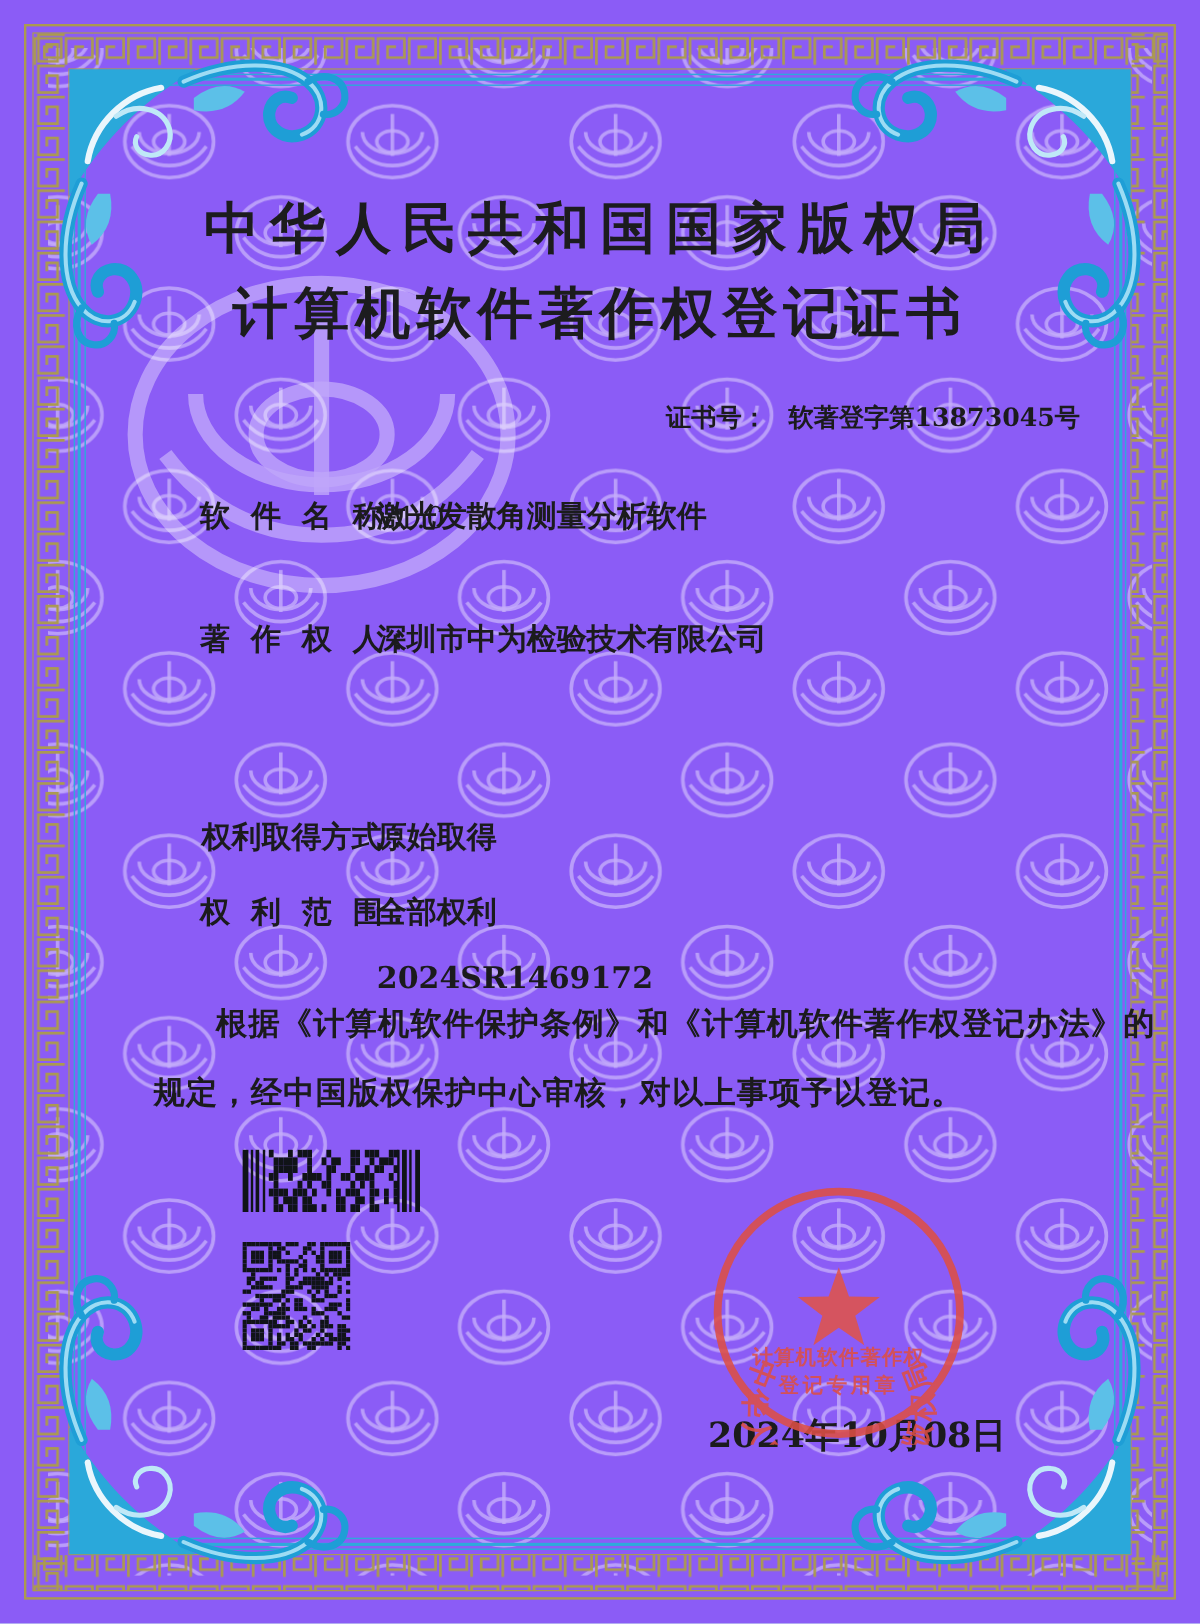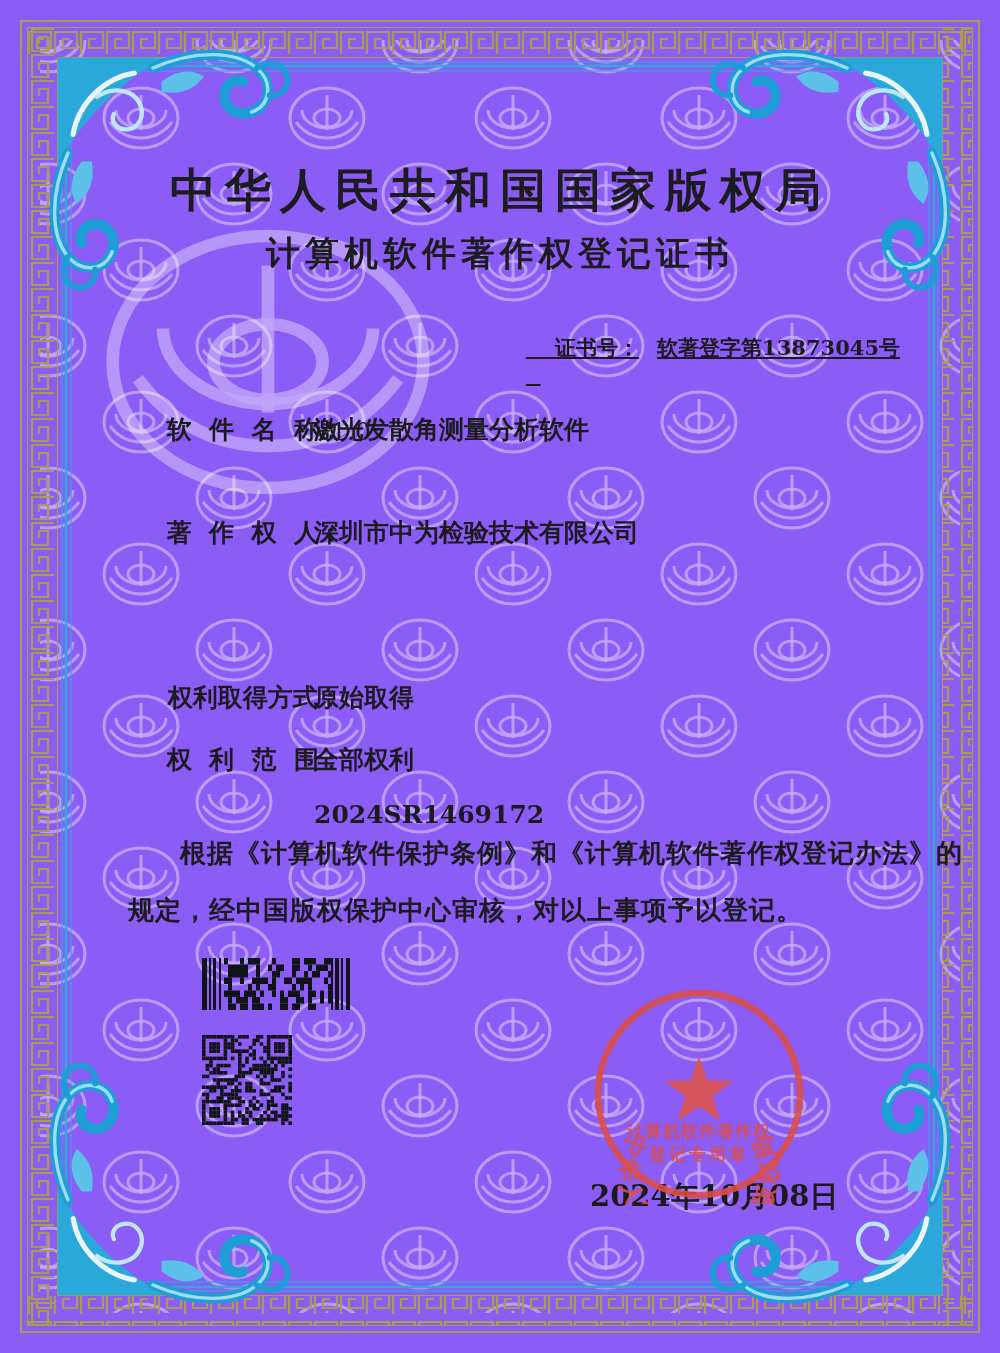--- a/index.html
+++ b/index.html
@@ -13,7 +13,7 @@
   .txt{z-index:3;white-space:pre;}
   .title{width:1000px;text-align:center;font-weight:700;color:#1c1c1e;}
   .title1{top:160px;font-size:46px;letter-spacing:9px;}
-  .title2{top:231px;font-size:34px;letter-spacing:5px;}
+  .title2{top:231px;font-size:46px;letter-spacing:5px;}
   .certno{top:309px;right:100px;font-size:21px;font-weight:700;text-decoration:underline;}
   .certno .val{margin-left:18px;}
   .row{left:128px;font-size:25px;font-weight:700;text-align:center;}

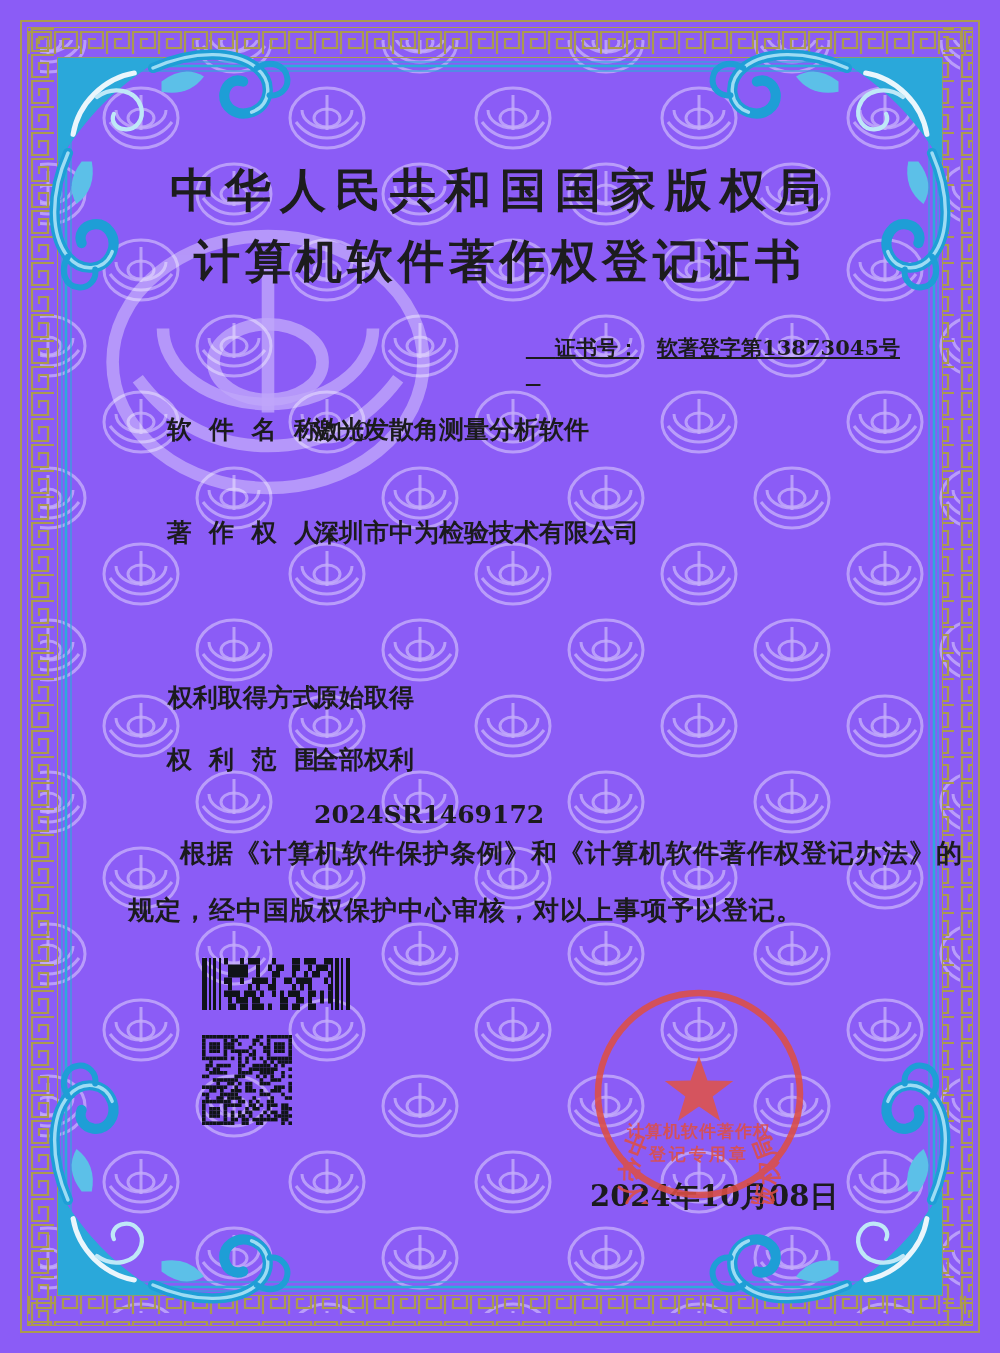--- a/index.html
+++ b/index.html
@@ -14,7 +14,7 @@
   .title{width:1000px;text-align:center;font-weight:700;color:#1c1c1e;}
   .title1{top:160px;font-size:46px;letter-spacing:9px;}
   .title2{top:231px;font-size:46px;letter-spacing:5px;}
-  .certno{top:309px;right:100px;font-size:21px;font-weight:700;text-decoration:underline;}
+  .certno{top:309px;right:100px;font-size:21px;font-weight:700;}
   .certno .val{margin-left:18px;}
   .row{left:128px;font-size:25px;font-weight:700;text-align:center;}
   .row .label{display:inline-block;min-width:185px;}

